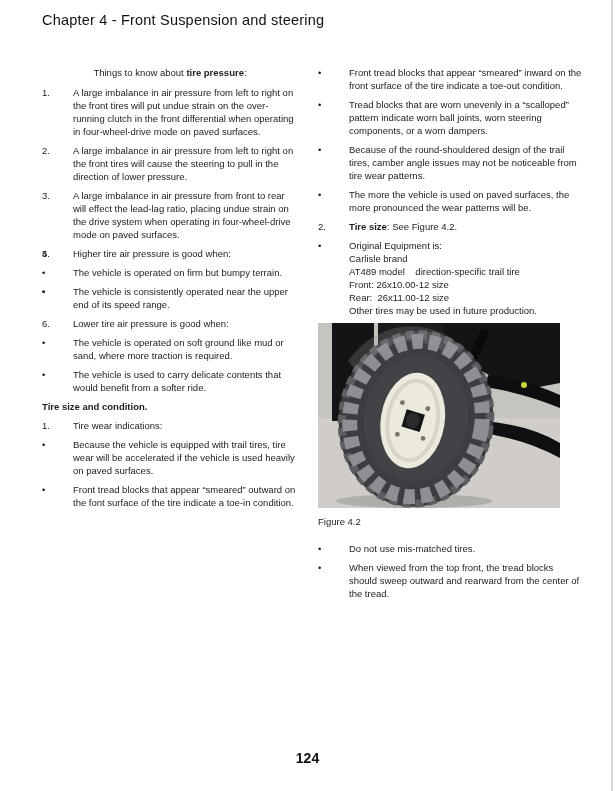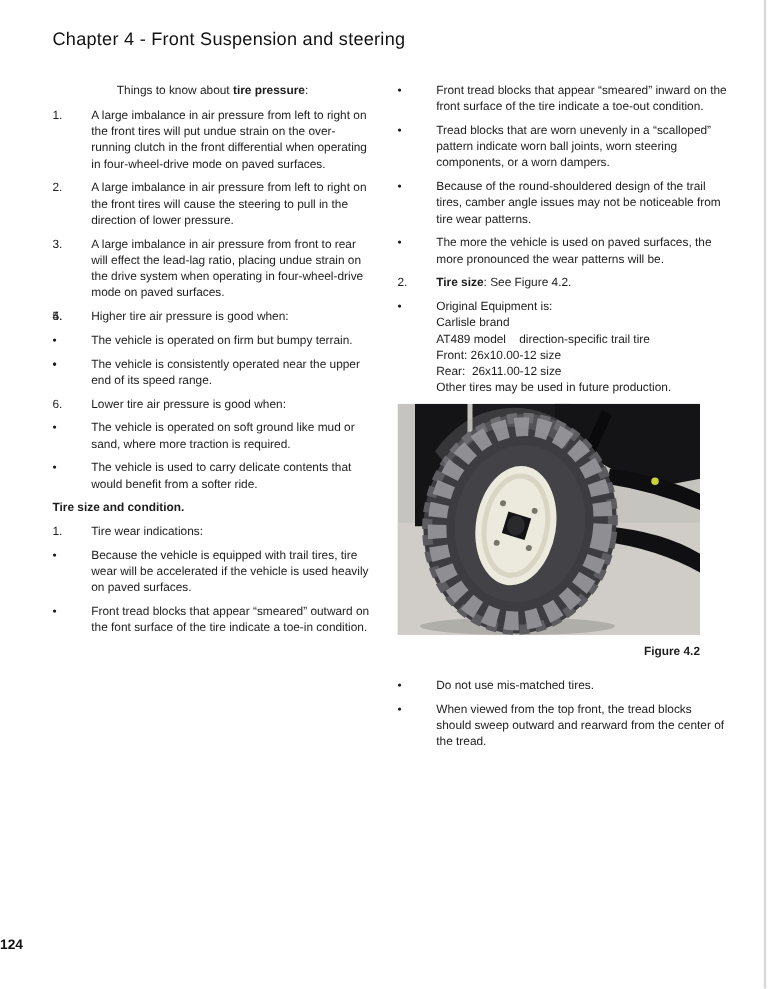--- a/index.html
+++ b/index.html
@@ -9,7 +9,7 @@
   }
   .scan-edge{position:absolute;top:0;right:2px;width:2px;height:791px;background:#d9d9d9;}
   .doc-title{
-    position:absolute;left:42px;top:24px;margin:0;font-size:14.5px;font-weight:normal;
+    position:absolute;left:42px;top:12px;margin:0;font-size:14.5px;font-weight:normal;
     color:#111;letter-spacing:.2px;
   }
   .col{position:absolute;top:66px;font-size:9.5px;line-height:13px;color:#1c1c1c;}

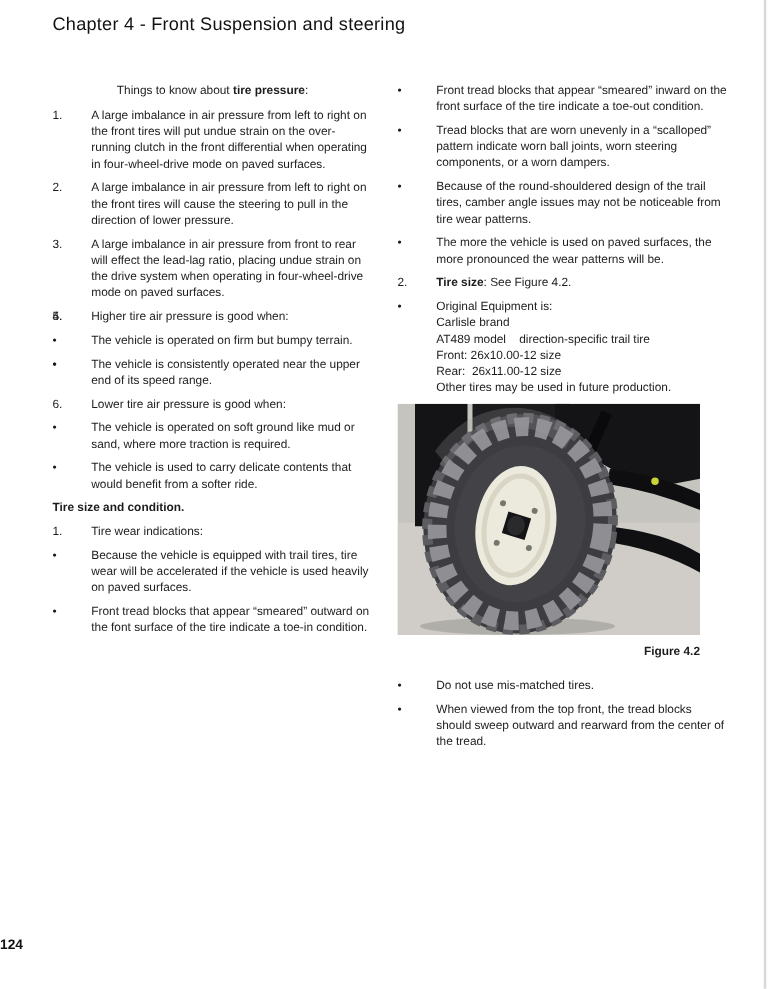--- a/index.html
+++ b/index.html
@@ -24,7 +24,7 @@
   figure{margin:2px 0 0 0;padding:0;width:242px;}
   .photo-frame{display:block;width:242px;height:185px;}
   figcaption{
-    width:242px;text-align:right;font-weight:bold;font-size:9.5px;
+    width:242px;text-align:left;font-weight:normal;font-size:9.5px;
     margin:7px 0 14px 0;
   }
   .page-number{

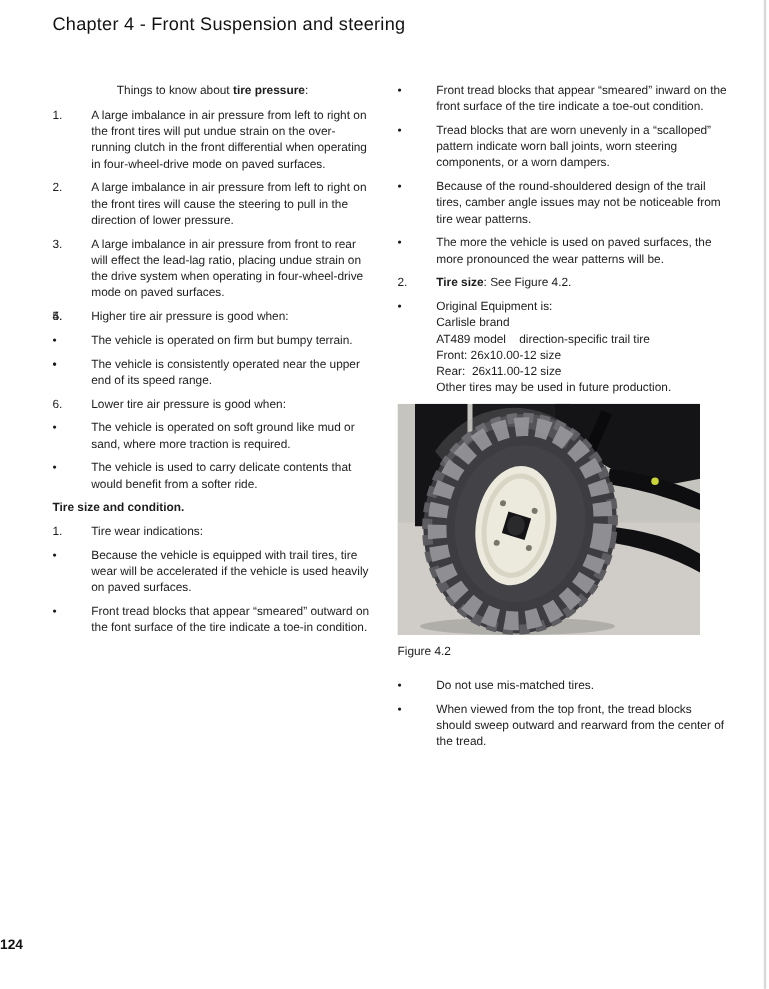--- a/index.html
+++ b/index.html
@@ -28,8 +28,8 @@
     margin:7px 0 14px 0;
   }
   .page-number{
-    position:absolute;left:0;top:750px;width:615px;text-align:left;
-    font-weight:bold;font-size:11px;color:#111;
+    position:absolute;left:0;top:750px;width:615px;text-align:center;
+    font-weight:bold;font-size:14px;color:#111;
   }
   b{font-weight:bold;}
 </style>

